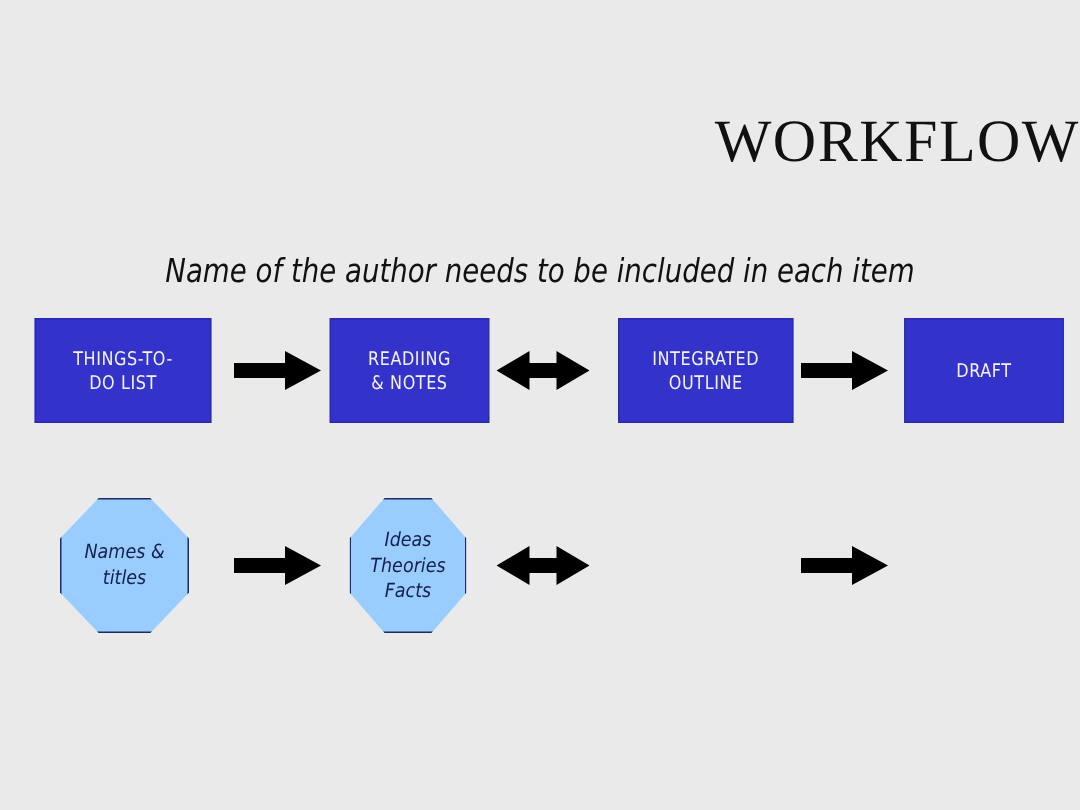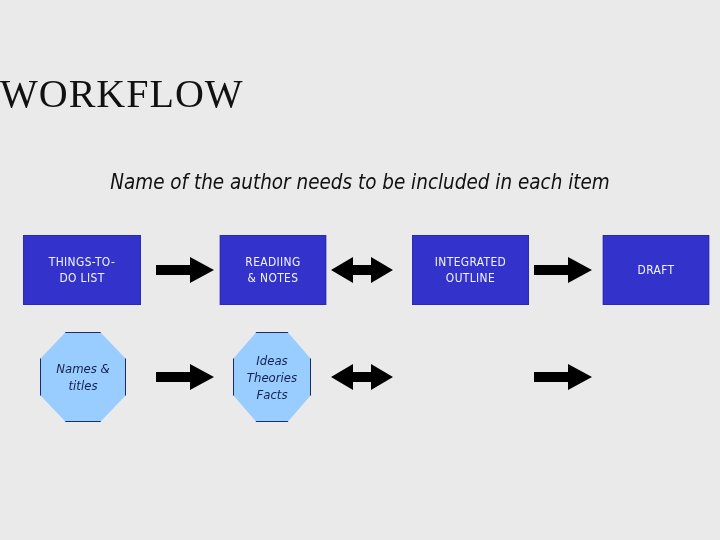--- a/index.html
+++ b/index.html
@@ -27,7 +27,7 @@
     left: 0;
     top: 72px;
     width: 720px;
-    text-align: left;
+    text-align: right;
     font-family: "Liberation Serif", "DejaVu Serif", serif;
     font-size: 40px;
     line-height: 44px;

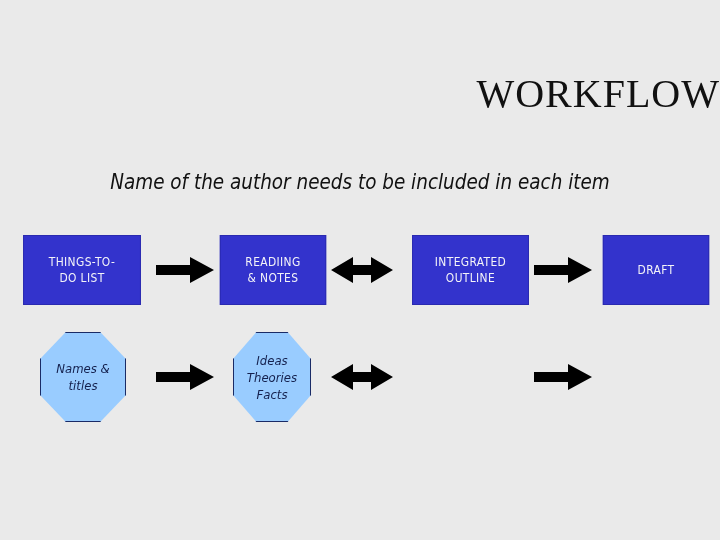--- a/index.html
+++ b/index.html
@@ -58,7 +58,7 @@
     left: 0;
     width: 720px;
   }
-  .row-boxes { top: 235px; height: 72px; }
+  .row-boxes { top: 212px; height: 72px; }
   .row-octs  { top: 332px; height: 92px; }
 
   

